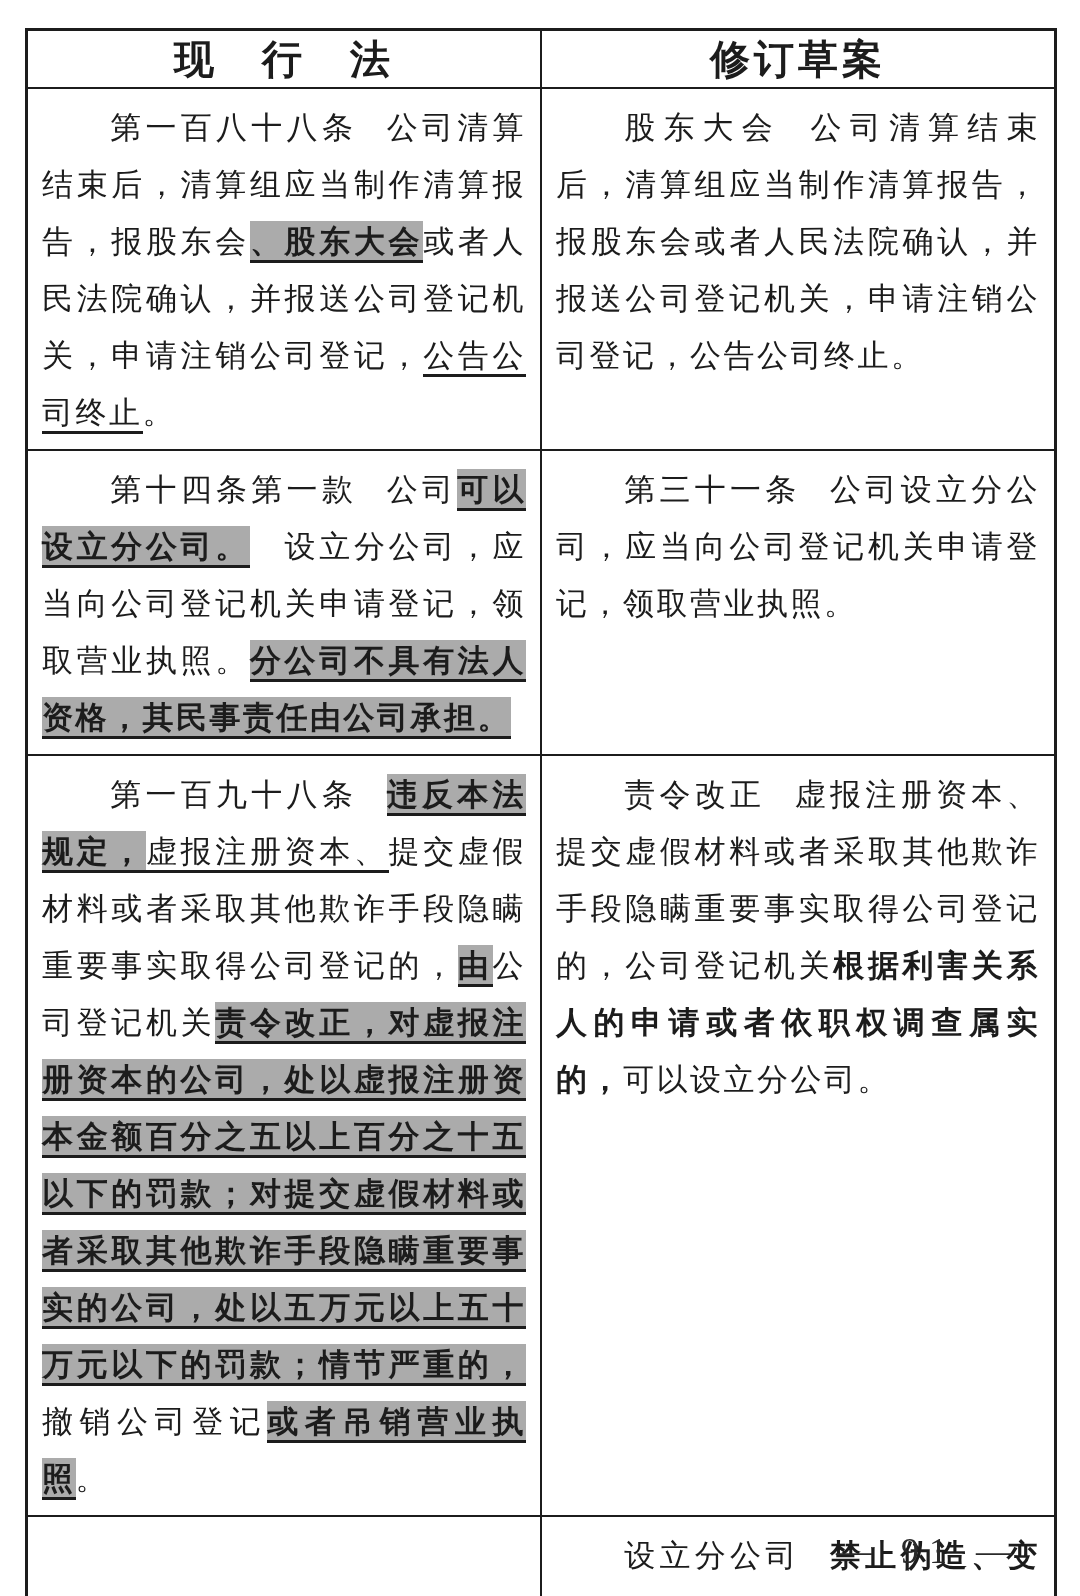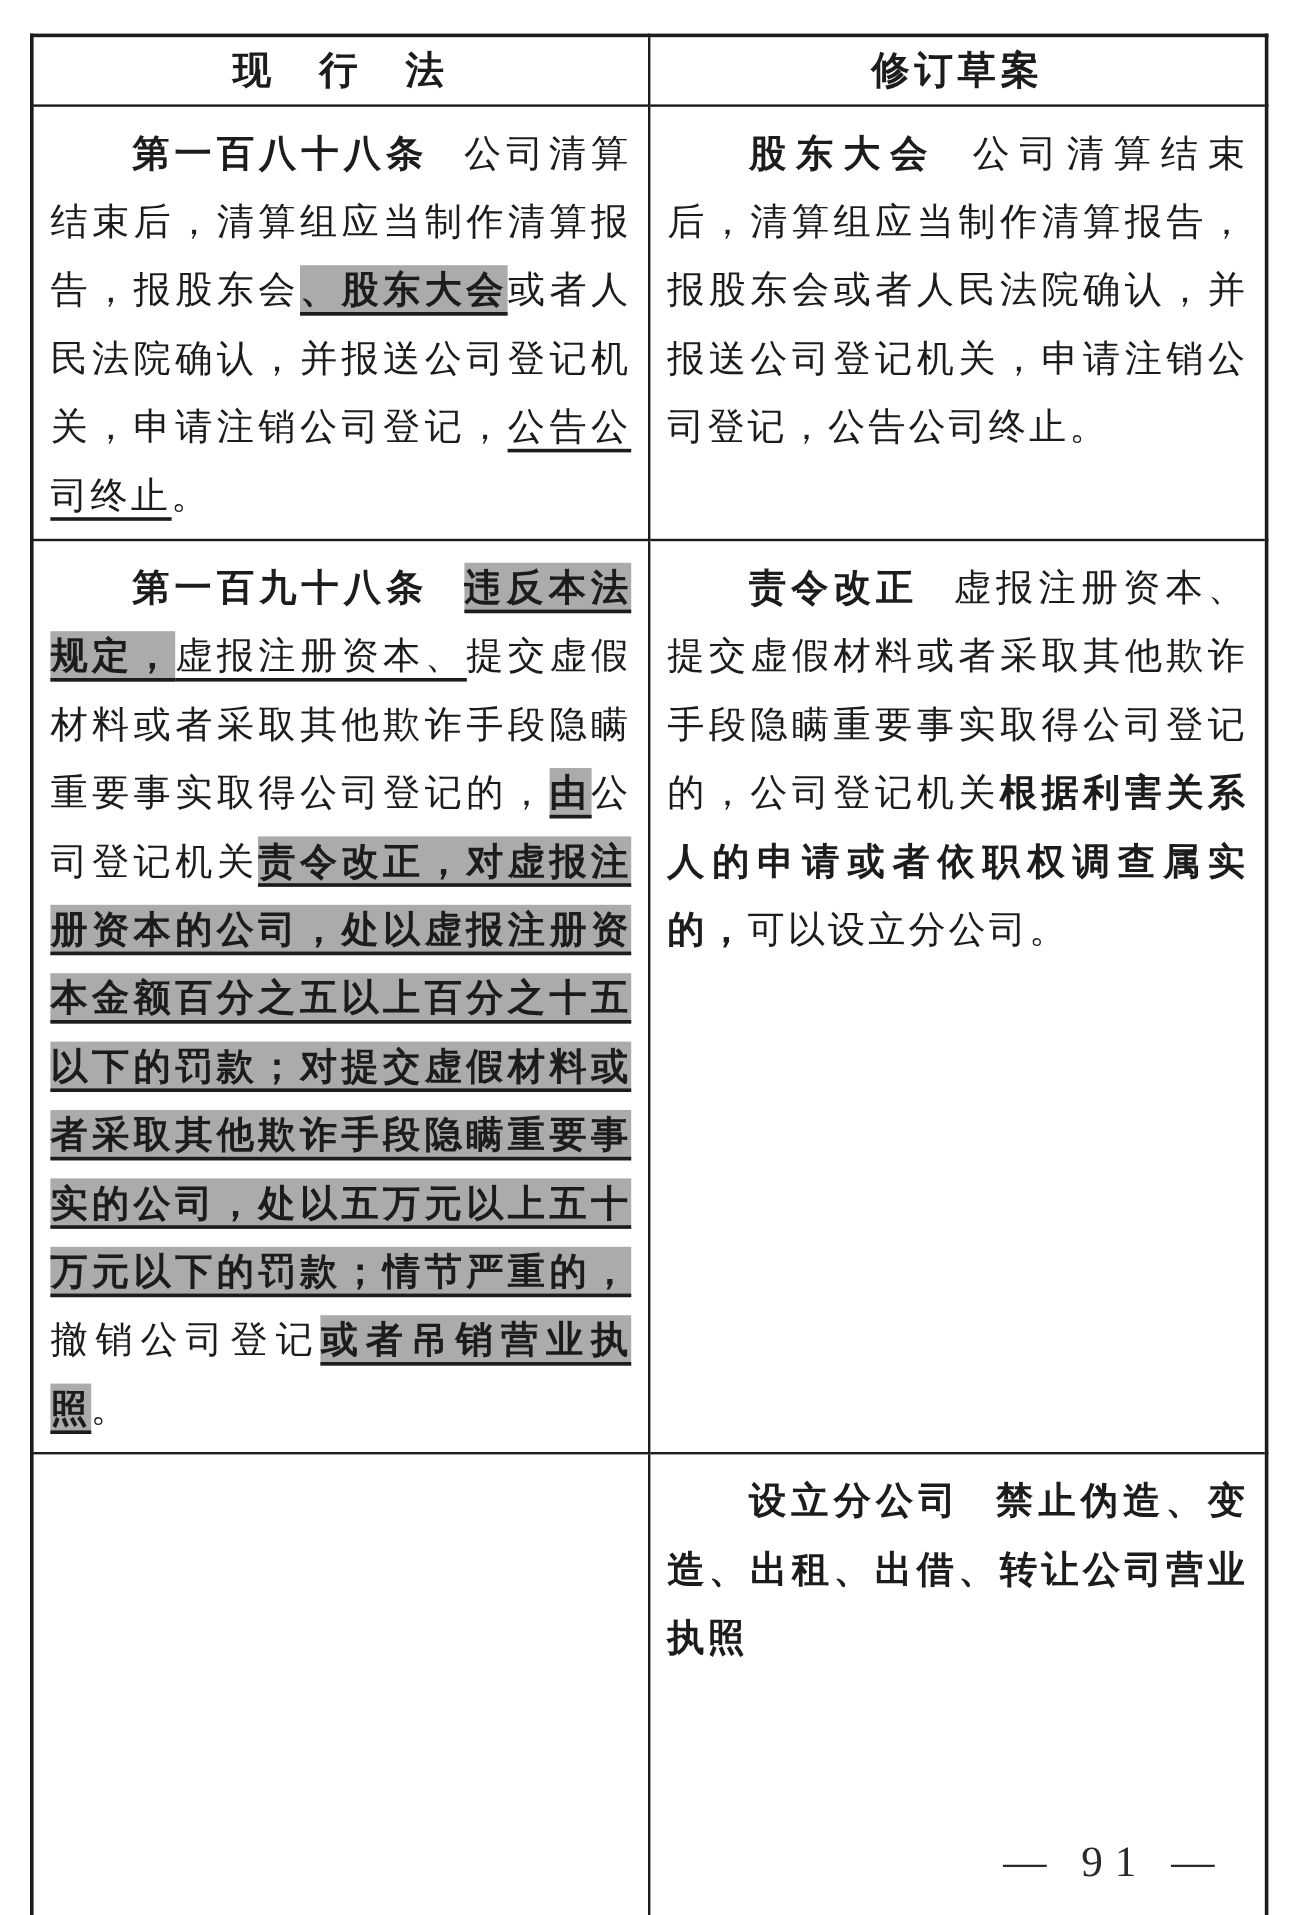--- a/index.html
+++ b/index.html
@@ -36,7 +36,7 @@
   }
   table.law-table th {
     height: 56px;
-    font-size: 32px;
+    font-size: 40px;
     font-weight: bold;
     vertical-align: middle;
     letter-spacing: 4px;

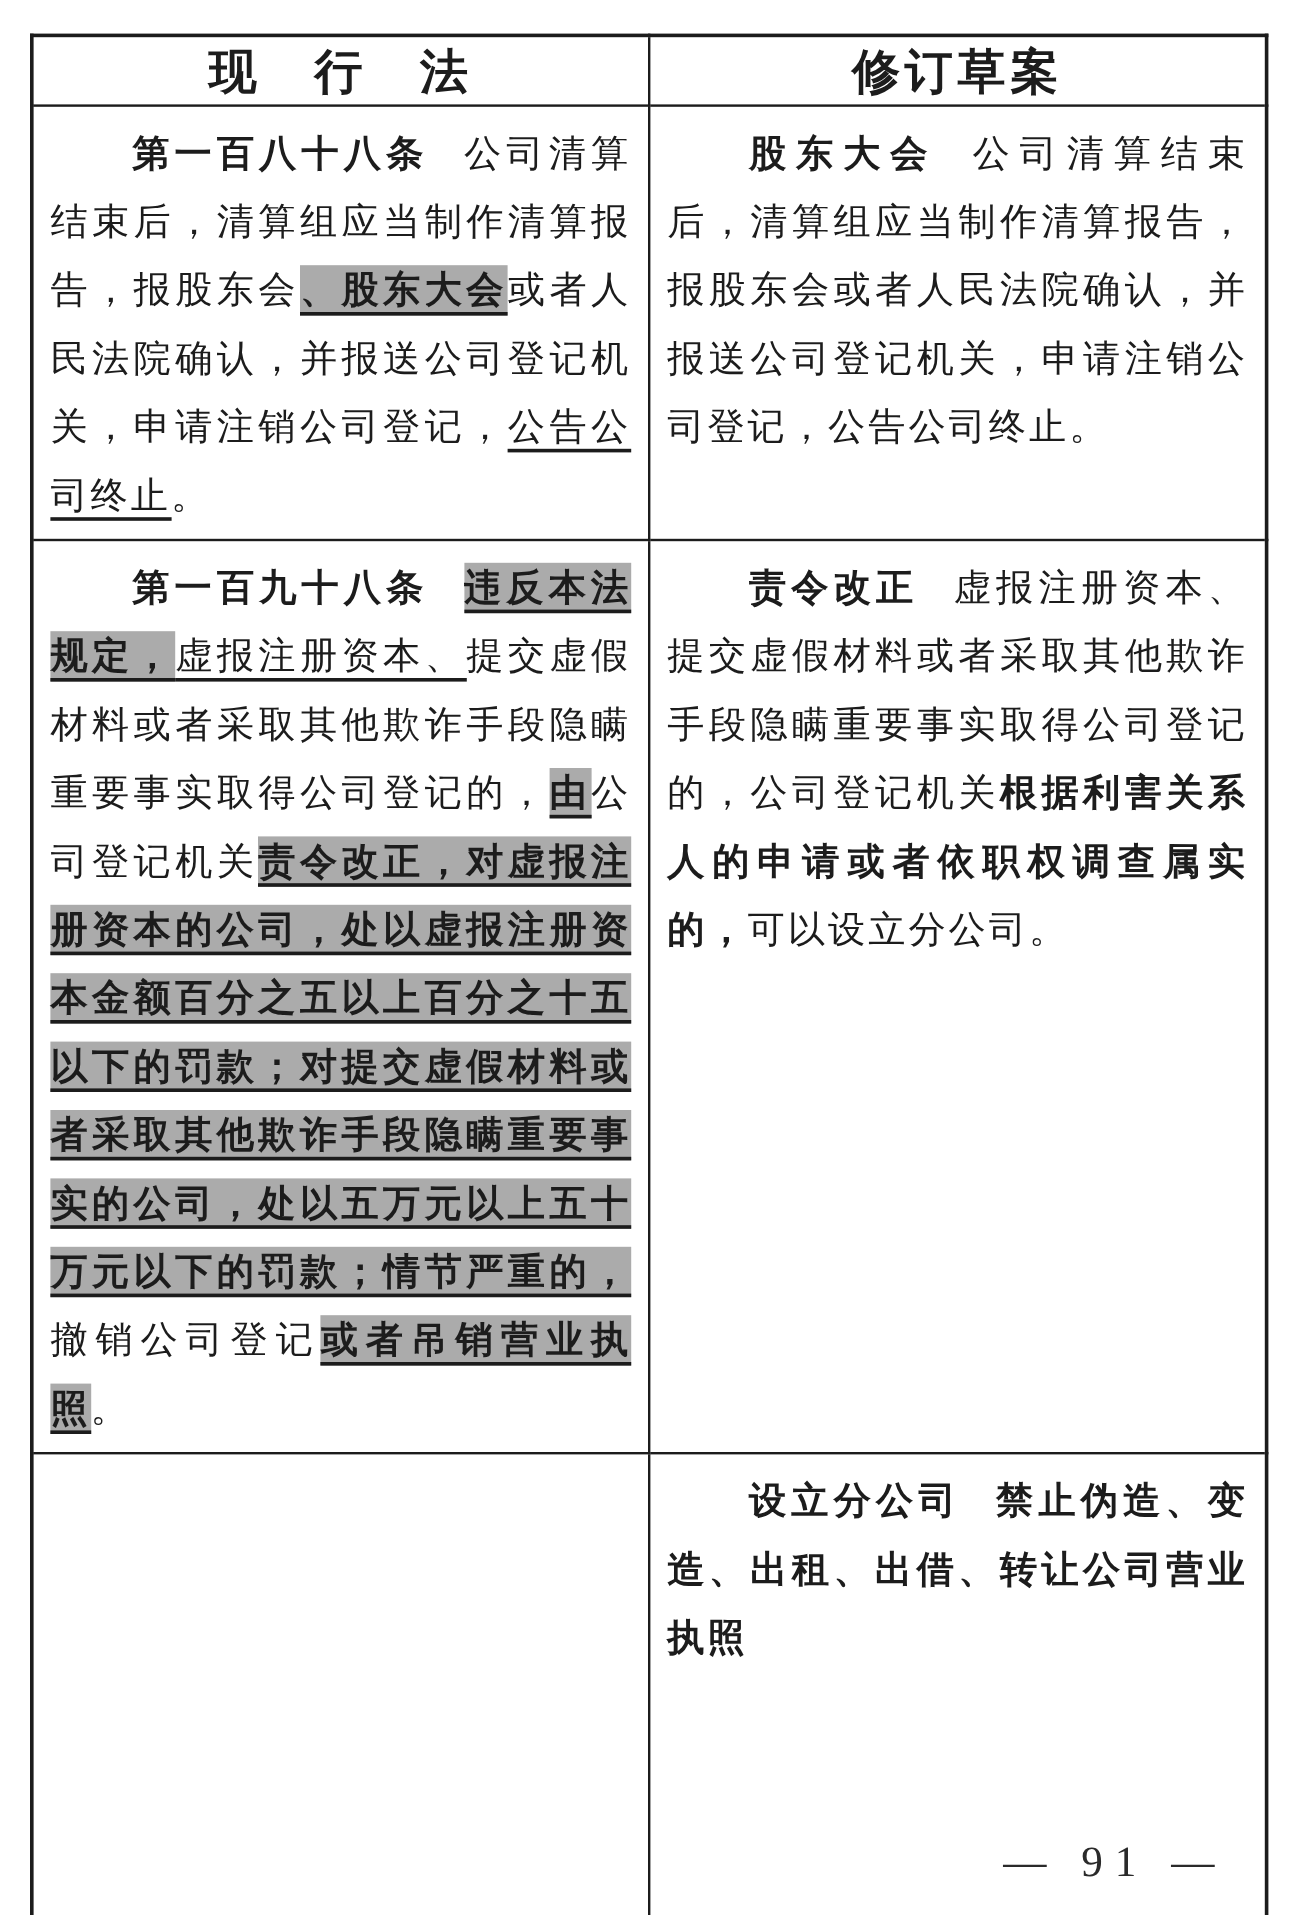--- a/index.html
+++ b/index.html
@@ -57,7 +57,7 @@
   }
   .seg { padding-bottom: 1px; }
   .seg-head {
-    font-weight: bold;
+    font-weight: normal;
     margin-right: 0.95em;
   }
   .seg-hl {

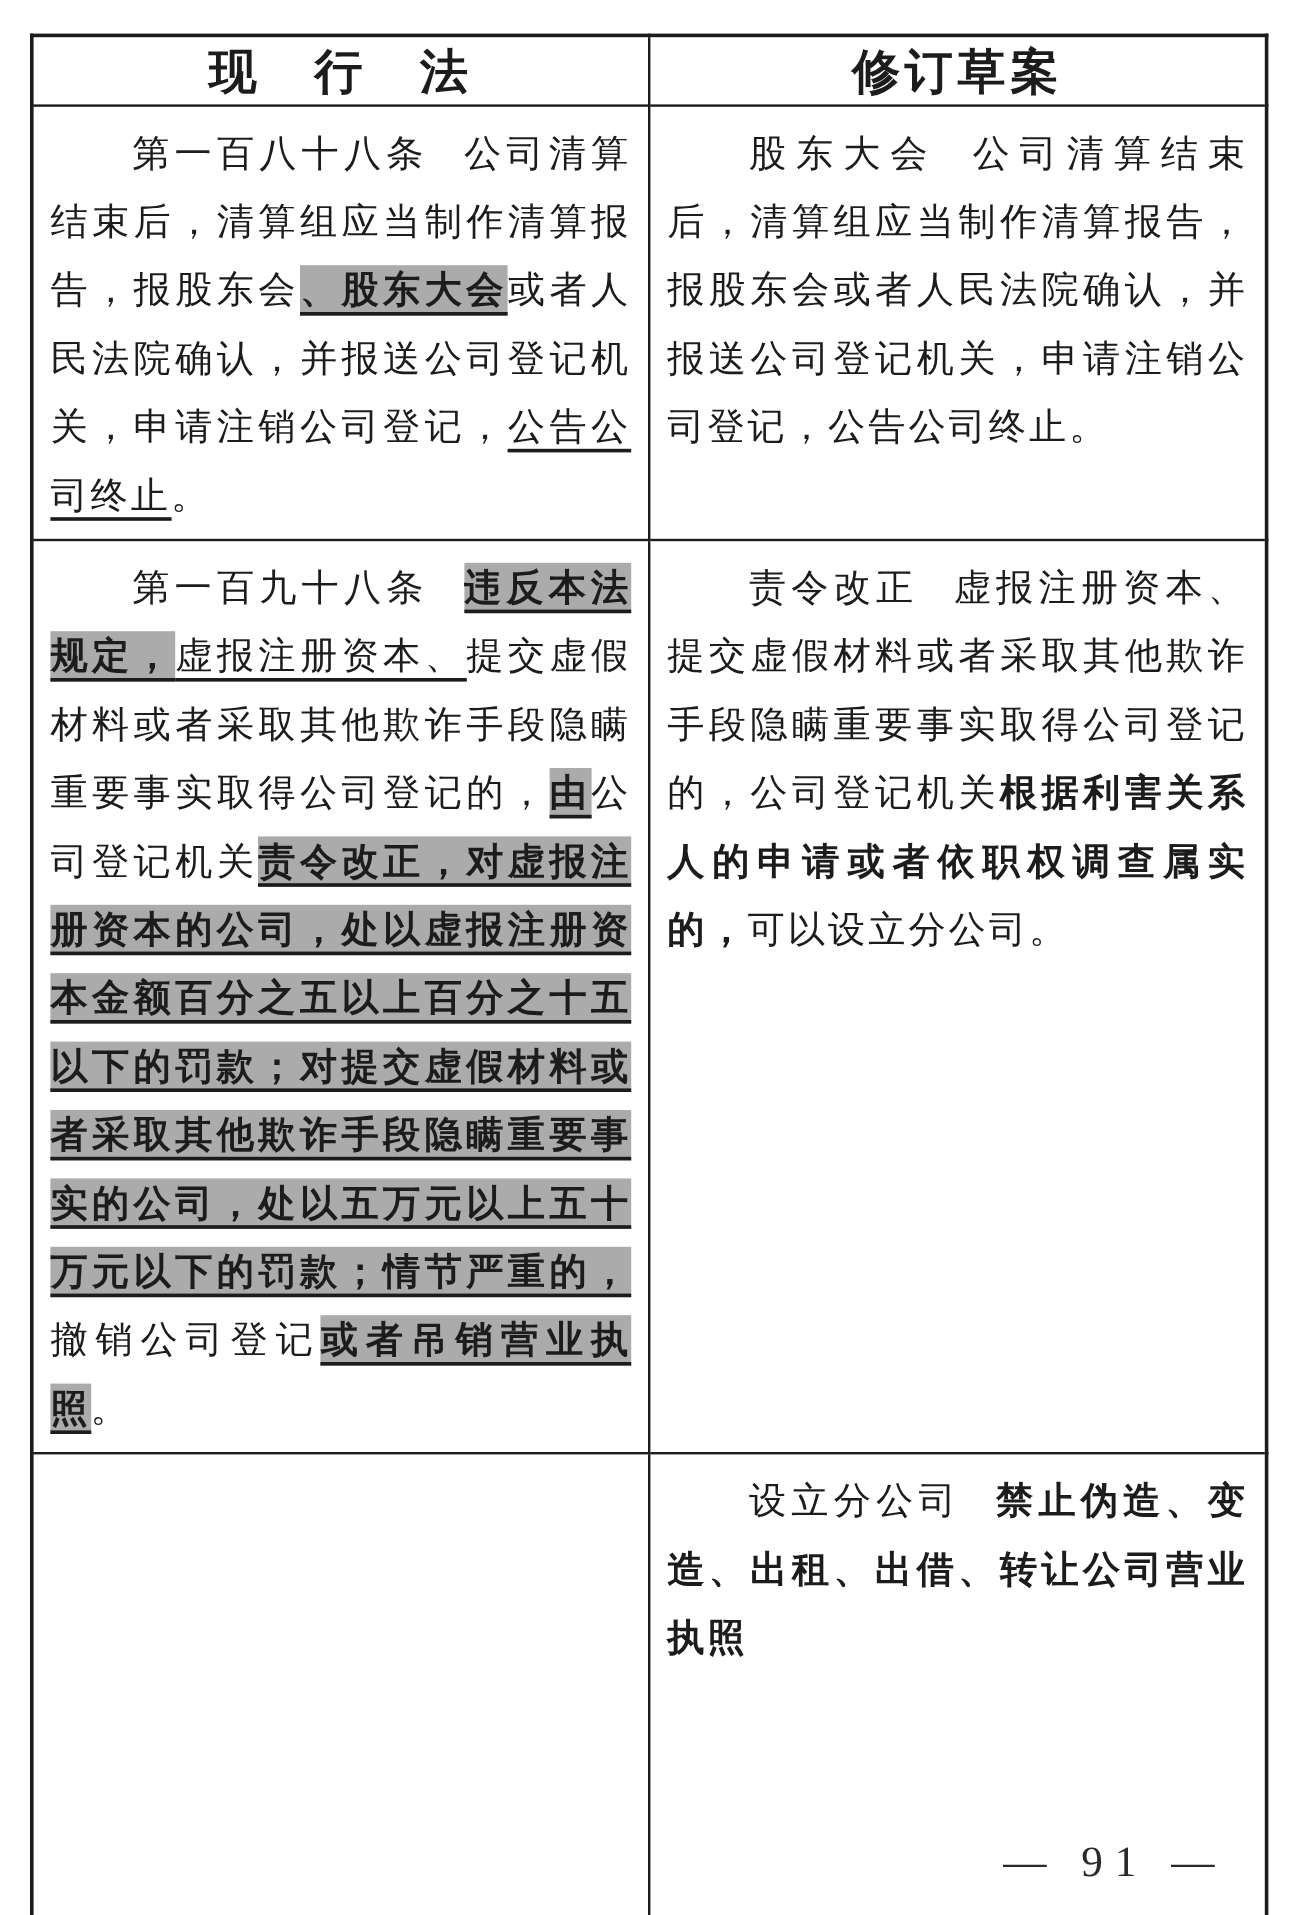--- a/index.html
+++ b/index.html
@@ -105,6 +105,14 @@
         </tr>
         <tr>
           <td>
+            <p class="cell-text"><span class="seg seg-head">第十四条第一款</span><span class="seg seg-plain">公司</span><span class="seg seg-hl">可以设立分公司。</span><span class="seg seg-plain">　设立分公司，应当向公司登记机关申请登记，领取营业执照。</span><span class="seg seg-hl">分公司不具有法人资格，其民事责任由公司承担。</span></p>
+          </td>
+          <td>
+            <p class="cell-text"><span class="seg seg-head">第三十一条</span><span class="seg seg-plain">公司设立分公司，应当向公司登记机关申请登记，领取营业执照。</span></p>
+          </td>
+        </tr>
+        <tr>
+          <td>
             <p class="cell-text"><span class="seg seg-head">第一百九十八条</span><span class="seg seg-hl">违反本法规定，</span><span class="seg seg-ul">虚报注册资本、</span><span class="seg seg-plain">提交虚假材料或者采取其他欺诈手段隐瞒重要事实取得公司登记的，</span><span class="seg seg-hl">由</span><span class="seg seg-plain">公司登记机关</span><span class="seg seg-hl">责令改正，对虚报注册资本的公司，处以虚报注册资本金额百分之五以上百分之十五以下的罚款；对提交虚假材料或者采取其他欺诈手段隐瞒重要事实的公司，处以五万元以上五十万元以下的罚款；情节严重的，</span><span class="seg seg-plain">撤销公司登记</span><span class="seg seg-hl">或者吊销营业执照</span><span class="seg seg-plain">。</span></p>
           </td>
           <td>

